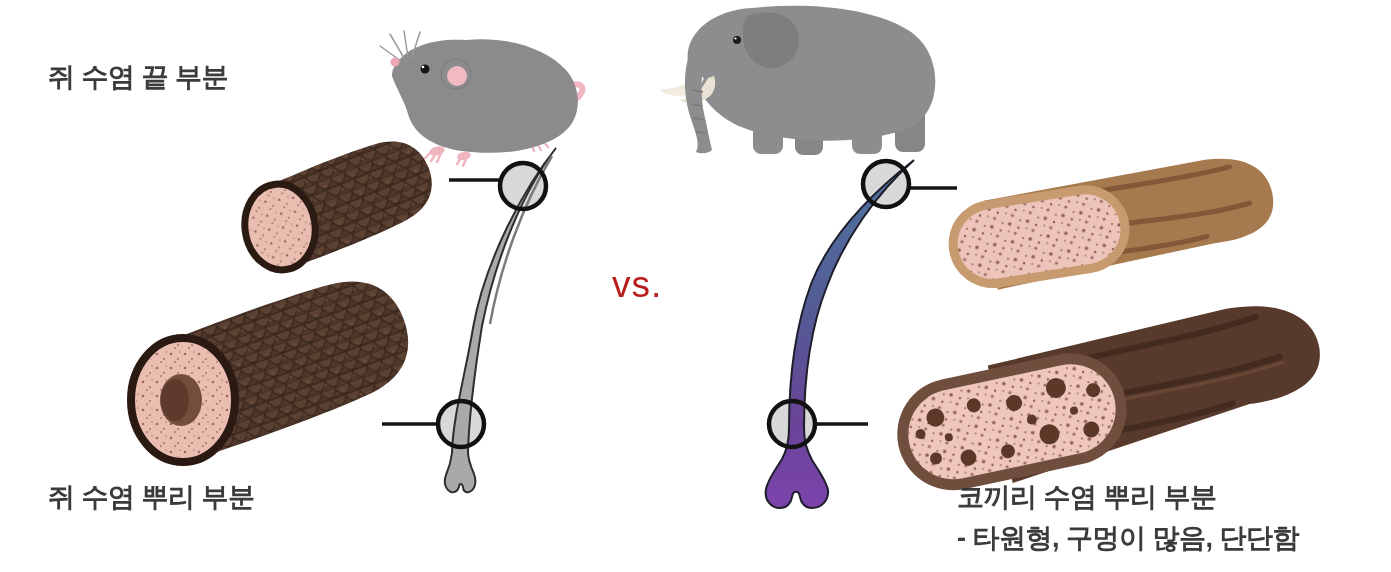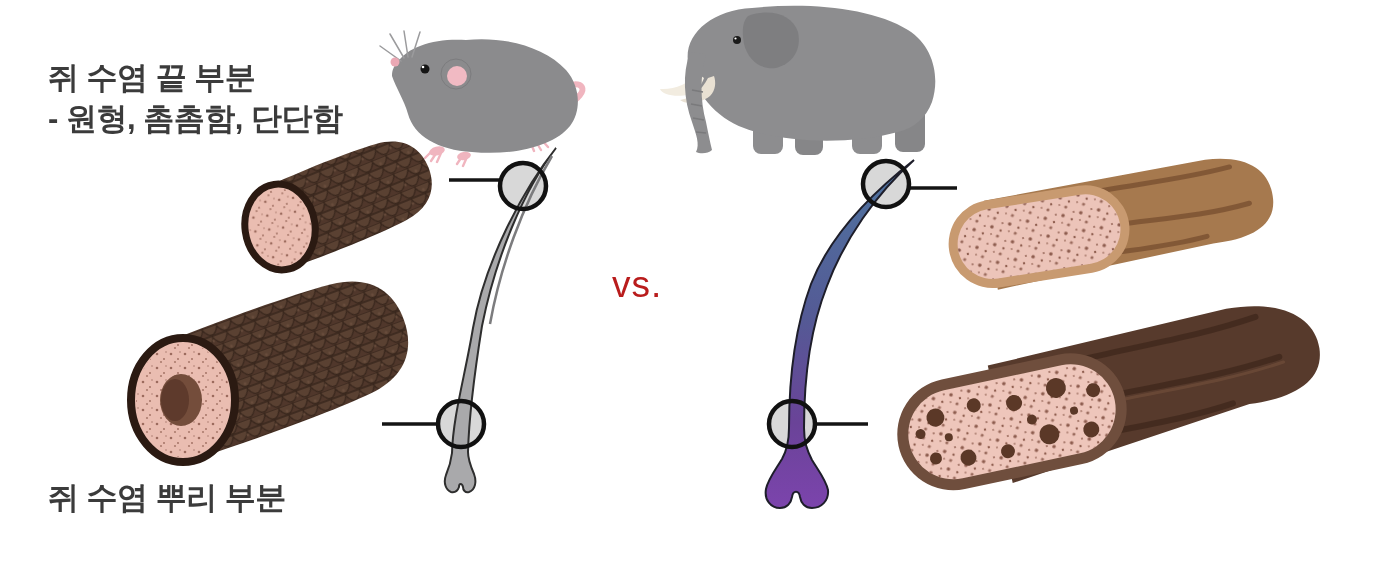--- a/index.html
+++ b/index.html
@@ -8,7 +8,7 @@
     font-family:"Liberation Sans","DejaVu Sans",sans-serif; overflow:hidden;
   }
   .art { position:absolute; left:0; top:0; }
-  .label { position:absolute; color:#3b3b3b; font-weight:700; font-size:31px;
+  .label { position:absolute; color:#3b3b3b; font-weight:700; font-size:27px;
            line-height:41px; letter-spacing:-0.5px; white-space:nowrap; }
   .vs-label { position:absolute; left:612px; top:264px; font-size:37px;
               color:#b91c1c; font-weight:400; letter-spacing:1px; }

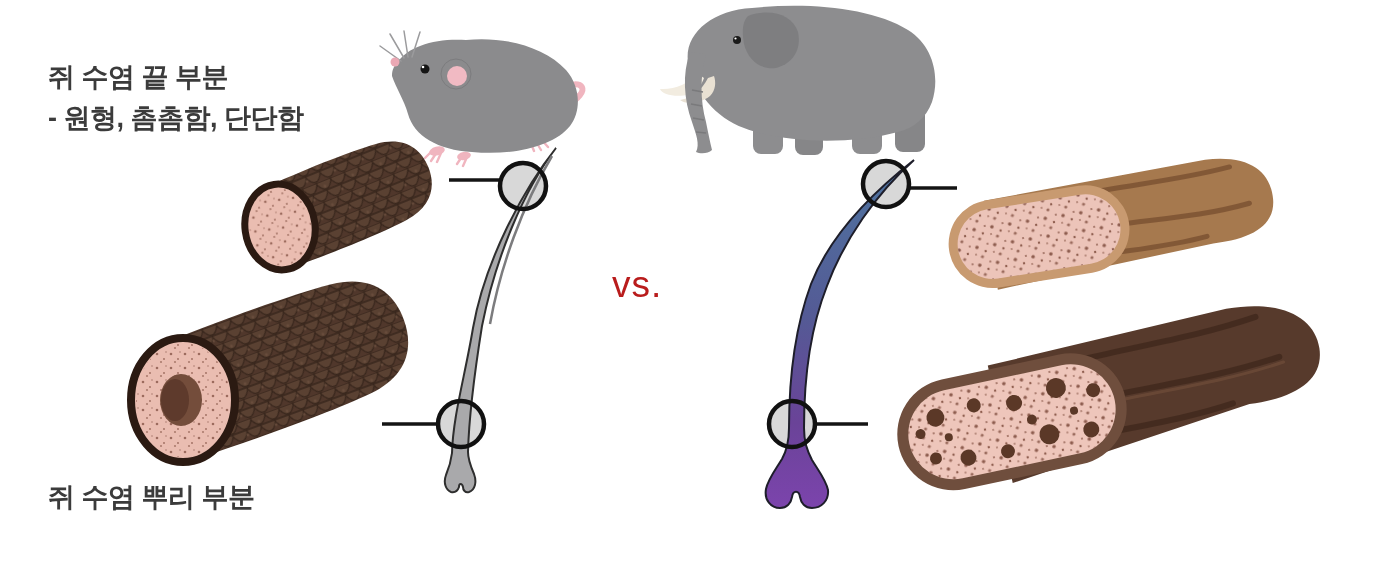--- a/index.html
+++ b/index.html
@@ -206,7 +206,6 @@
 
   <div class="label" style="left:48px; top:57px;">
     <div>쥐 수염 끝 부분</div>
-    <div>- 원형, 촘촘함, 단단함</div>
   </div>
 
   <div class="label" style="left:48px; top:477px;">

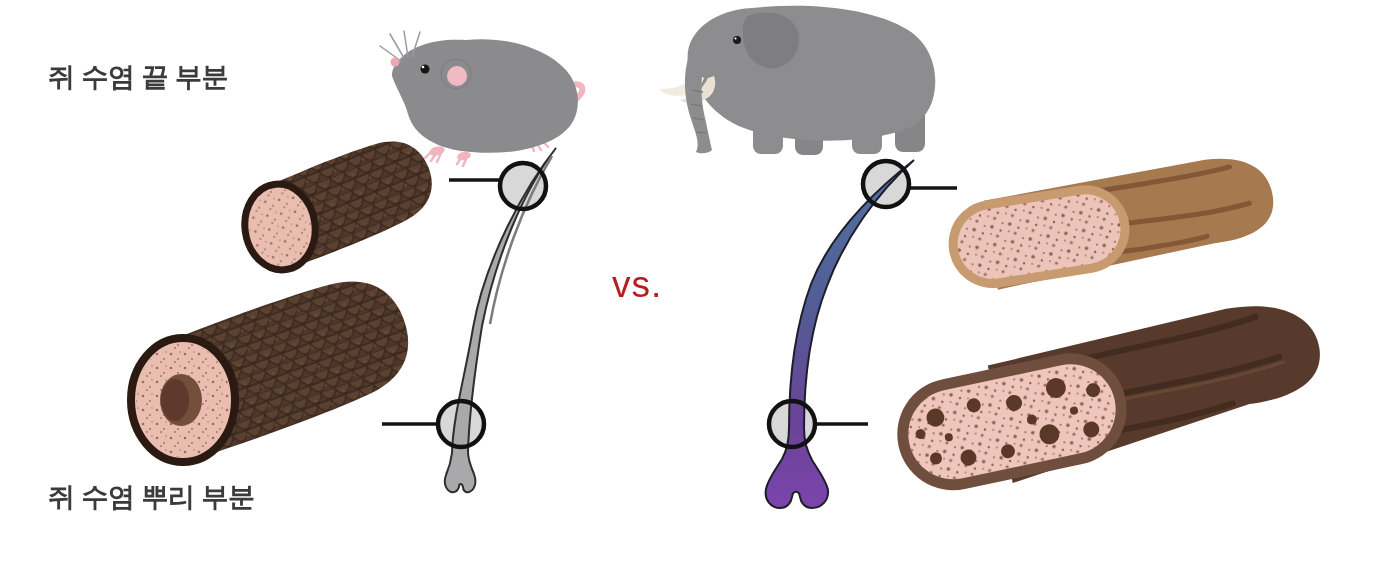--- a/index.html
+++ b/index.html
@@ -213,6 +213,10 @@
   </div>
 
 
+  <div class="label" style="left:957px; top:477px;">
+    <div>코끼리 수염 뿌리 부분</div>
+    <div>- 타원형, 구멍이 많음, 단단함</div>
+  </div>
 
   <div class="vs-label">vs.</div>
 

